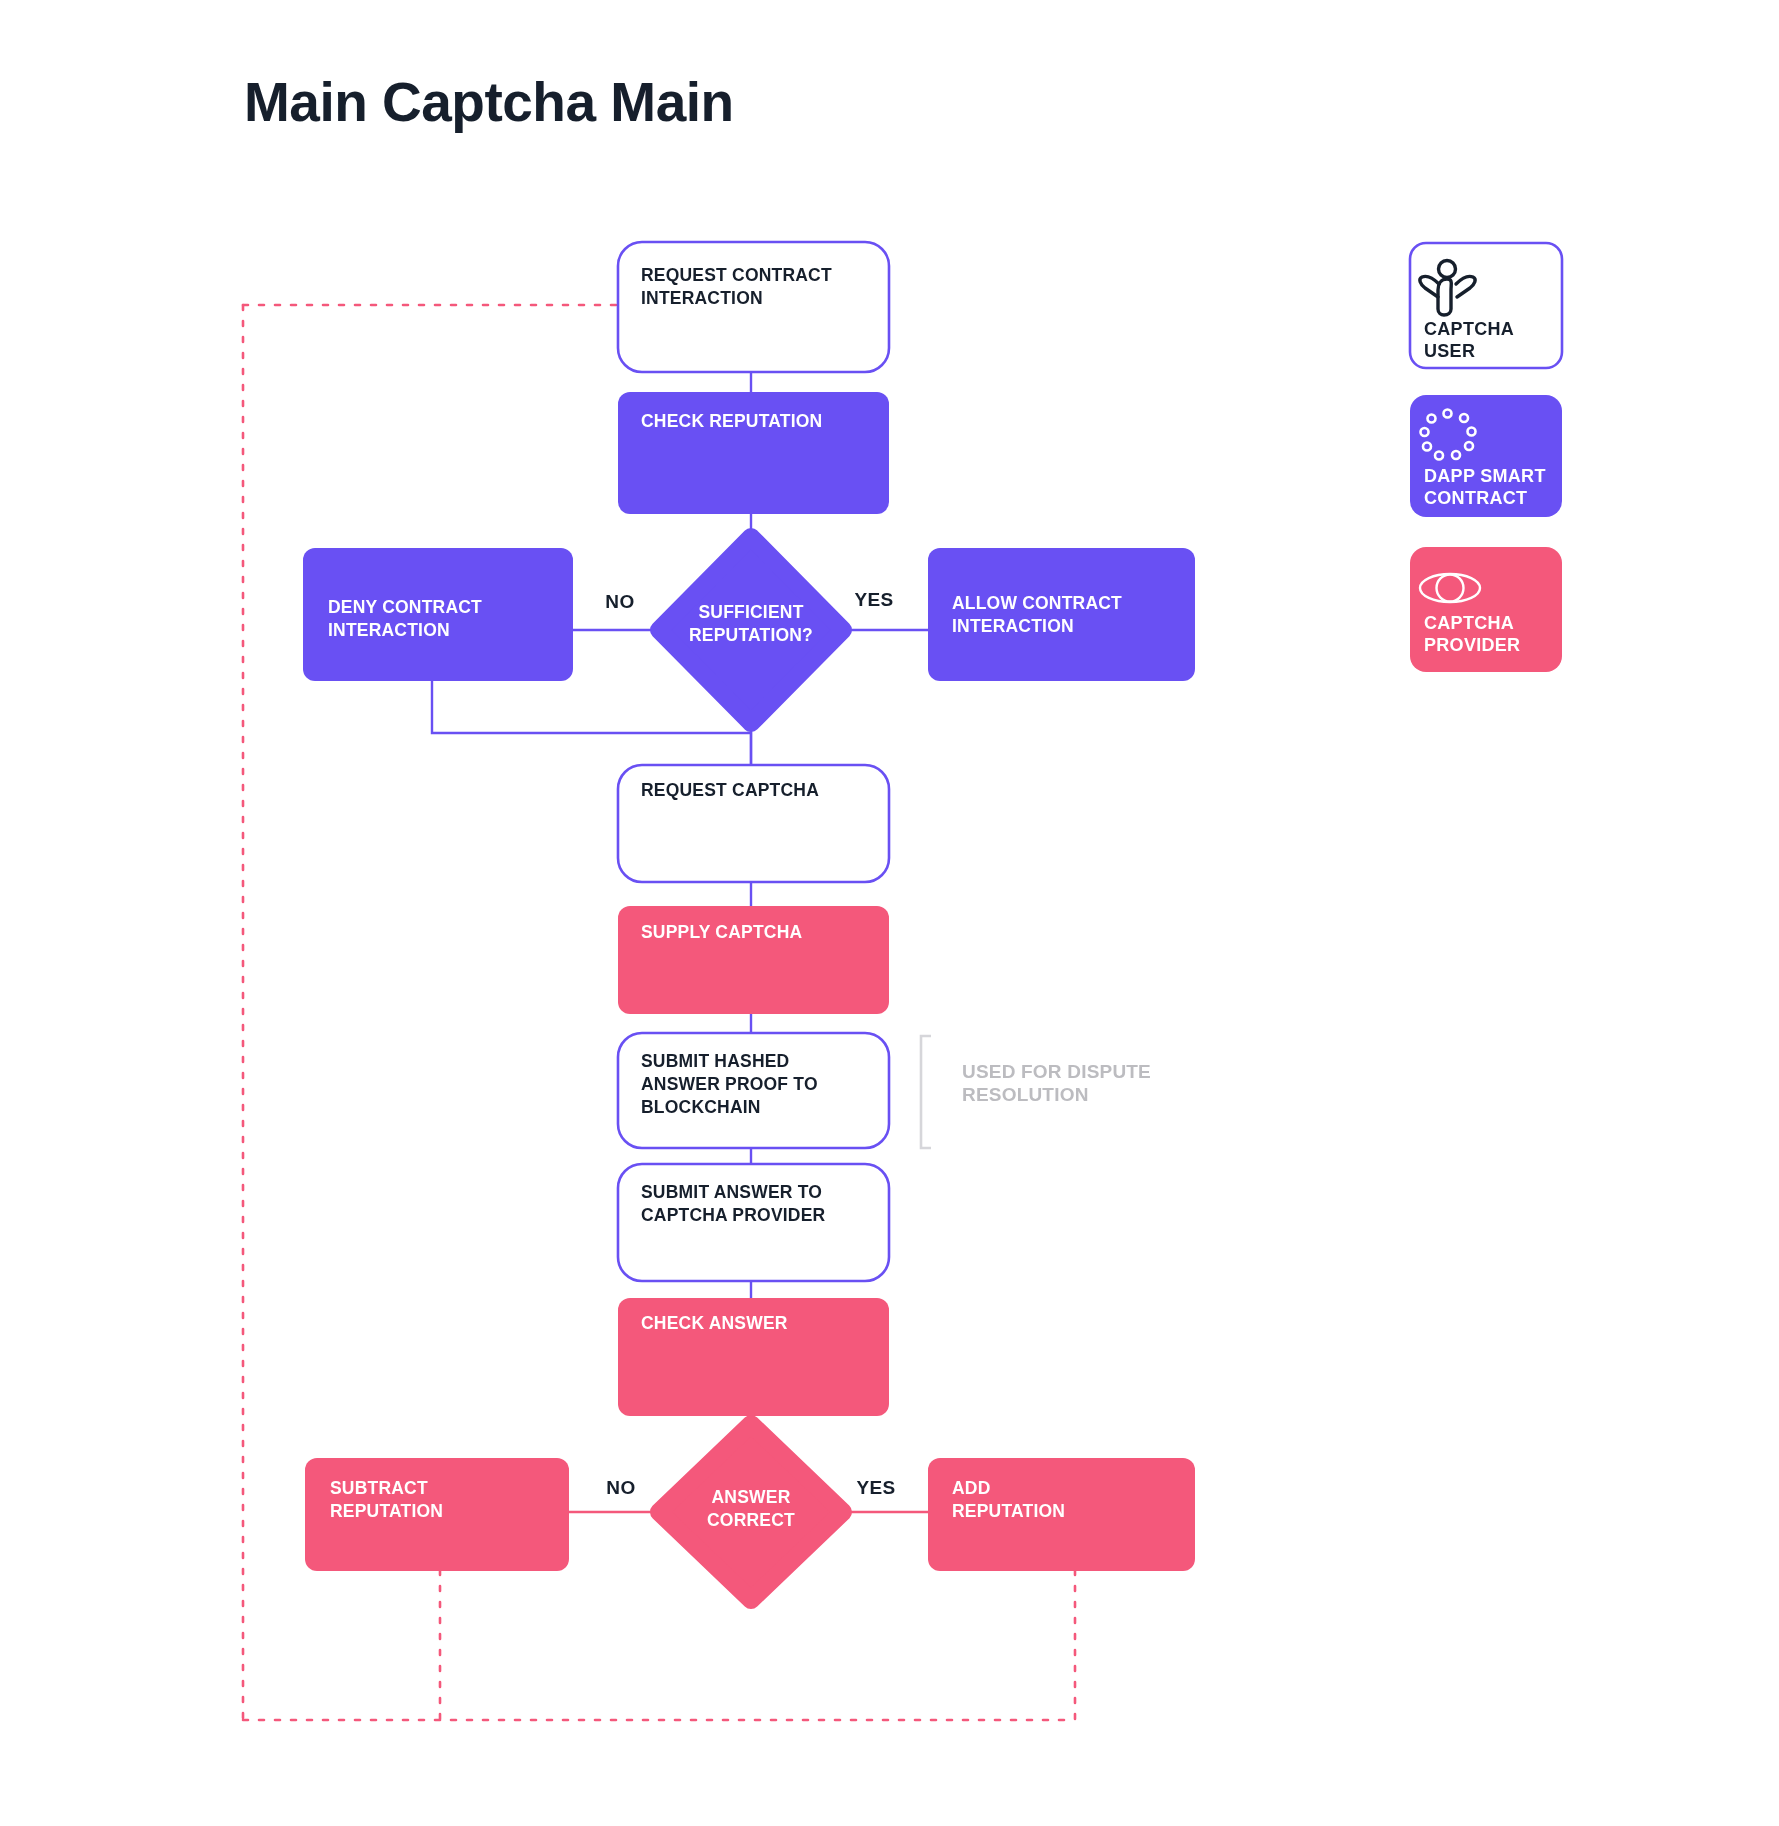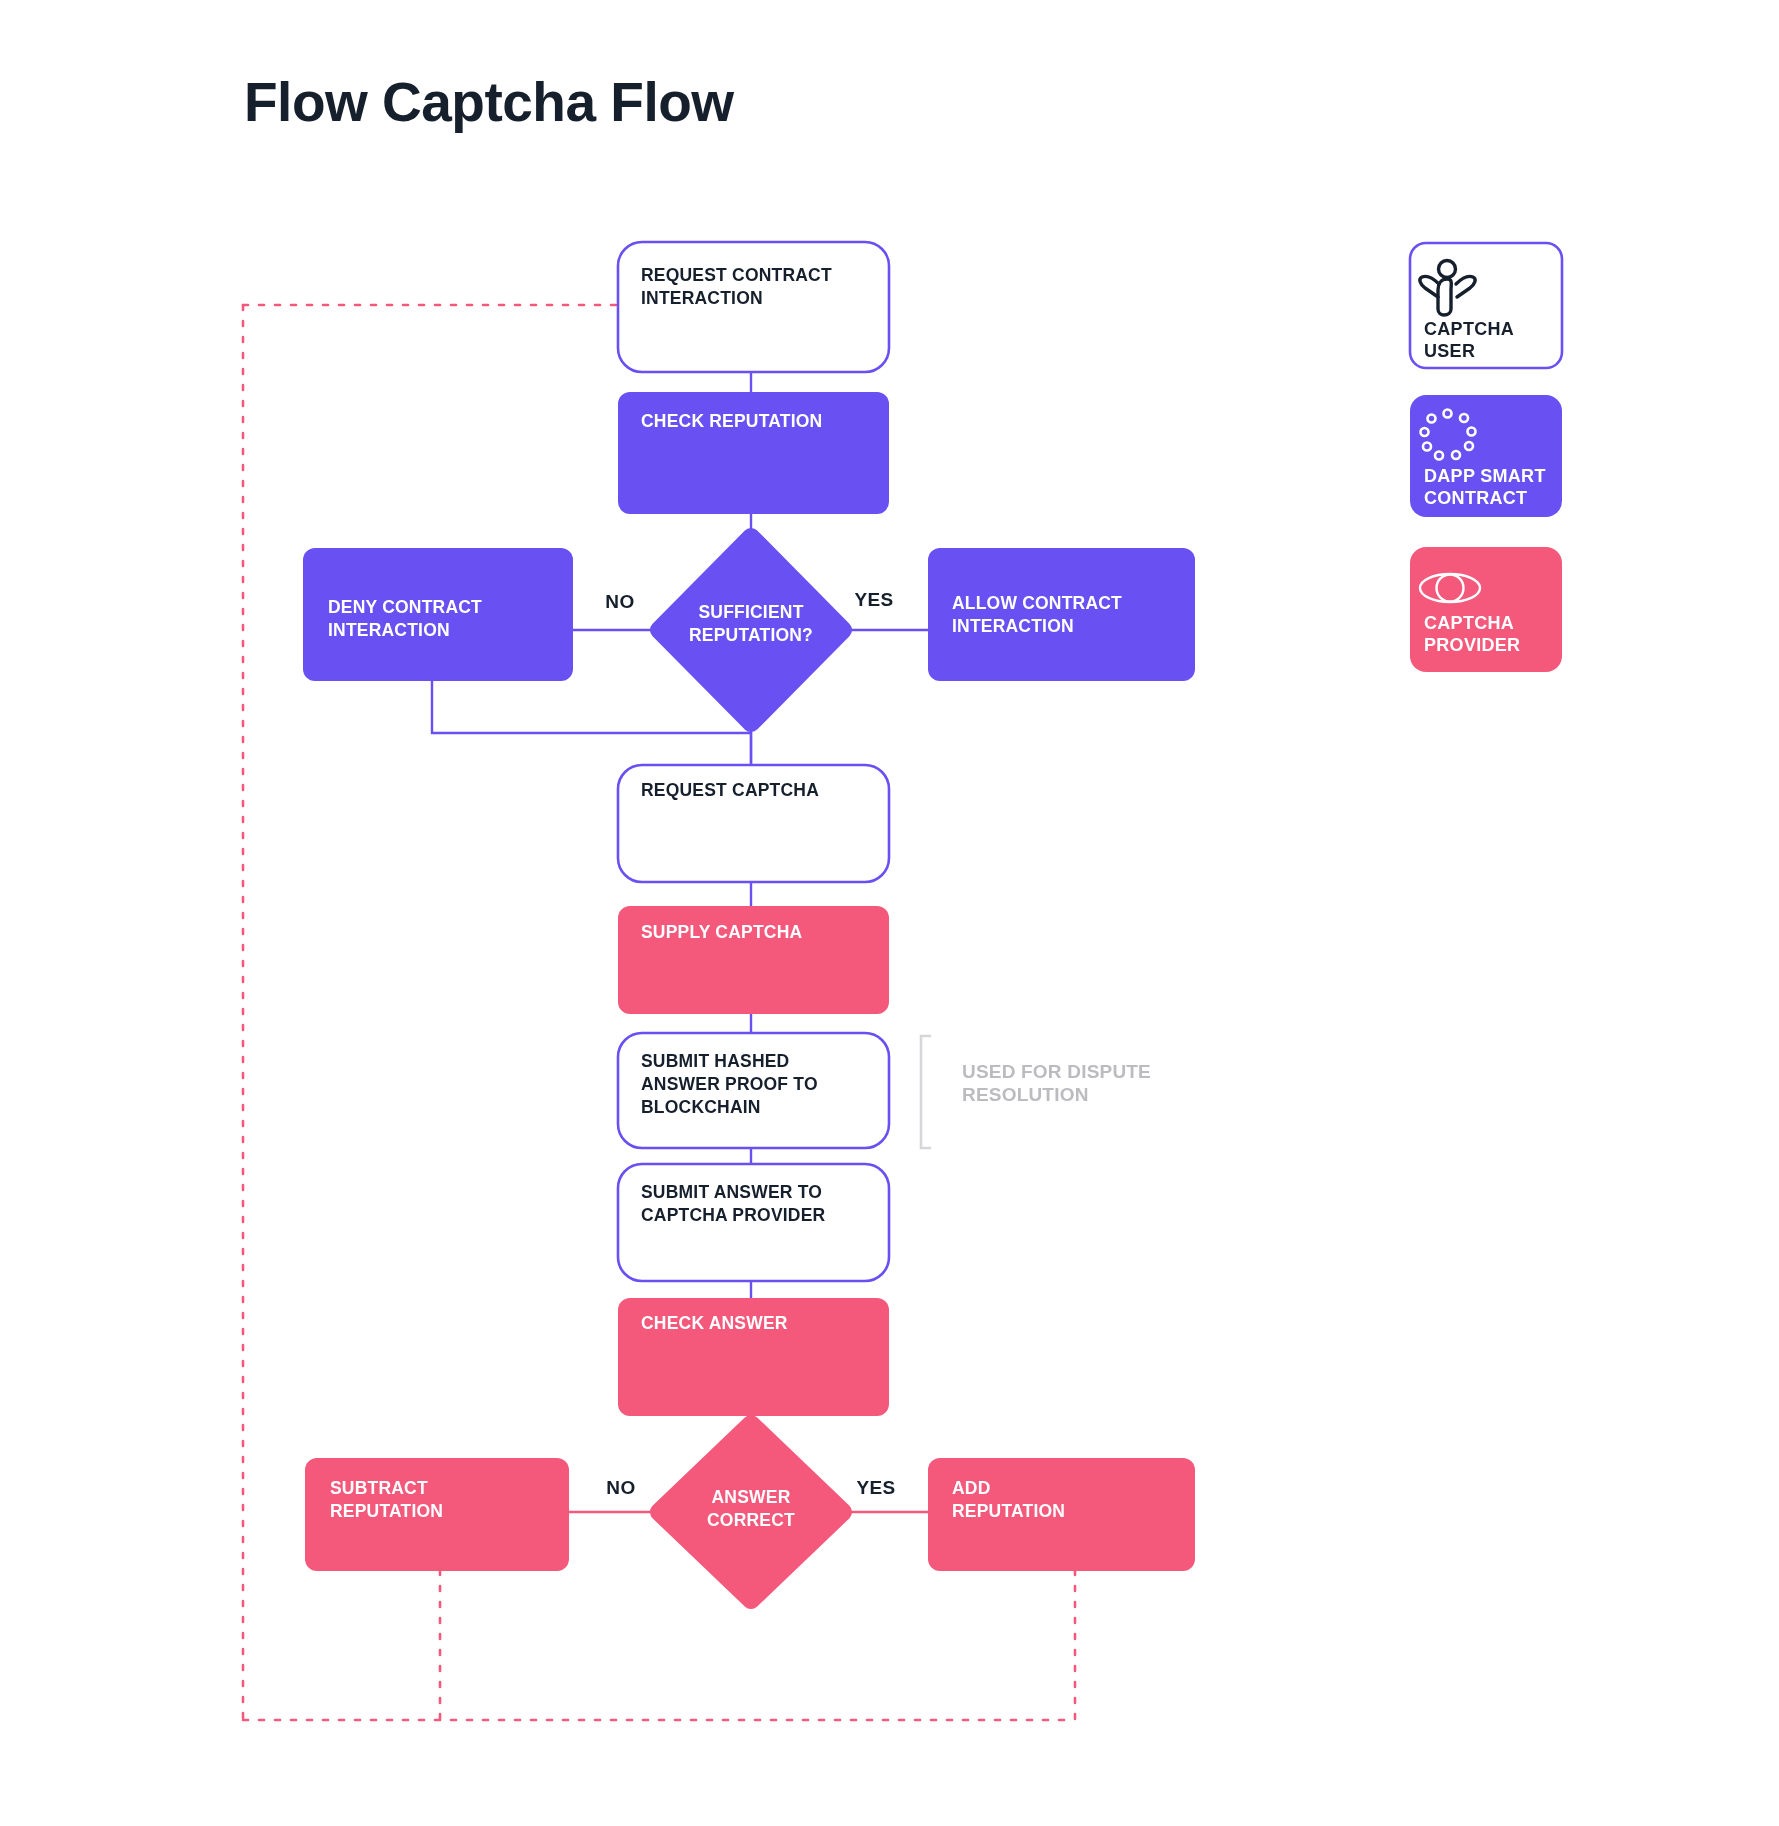--- a/index.html
+++ b/index.html
@@ -70,7 +70,7 @@
 
 <div id="stage">
 
-  <div class="page-title">Flow Captcha Flow</div>
+  <div class="page-title">Main Captcha Main</div>
 
   <svg class="flow" viewBox="0 0 1779 1826">
 

